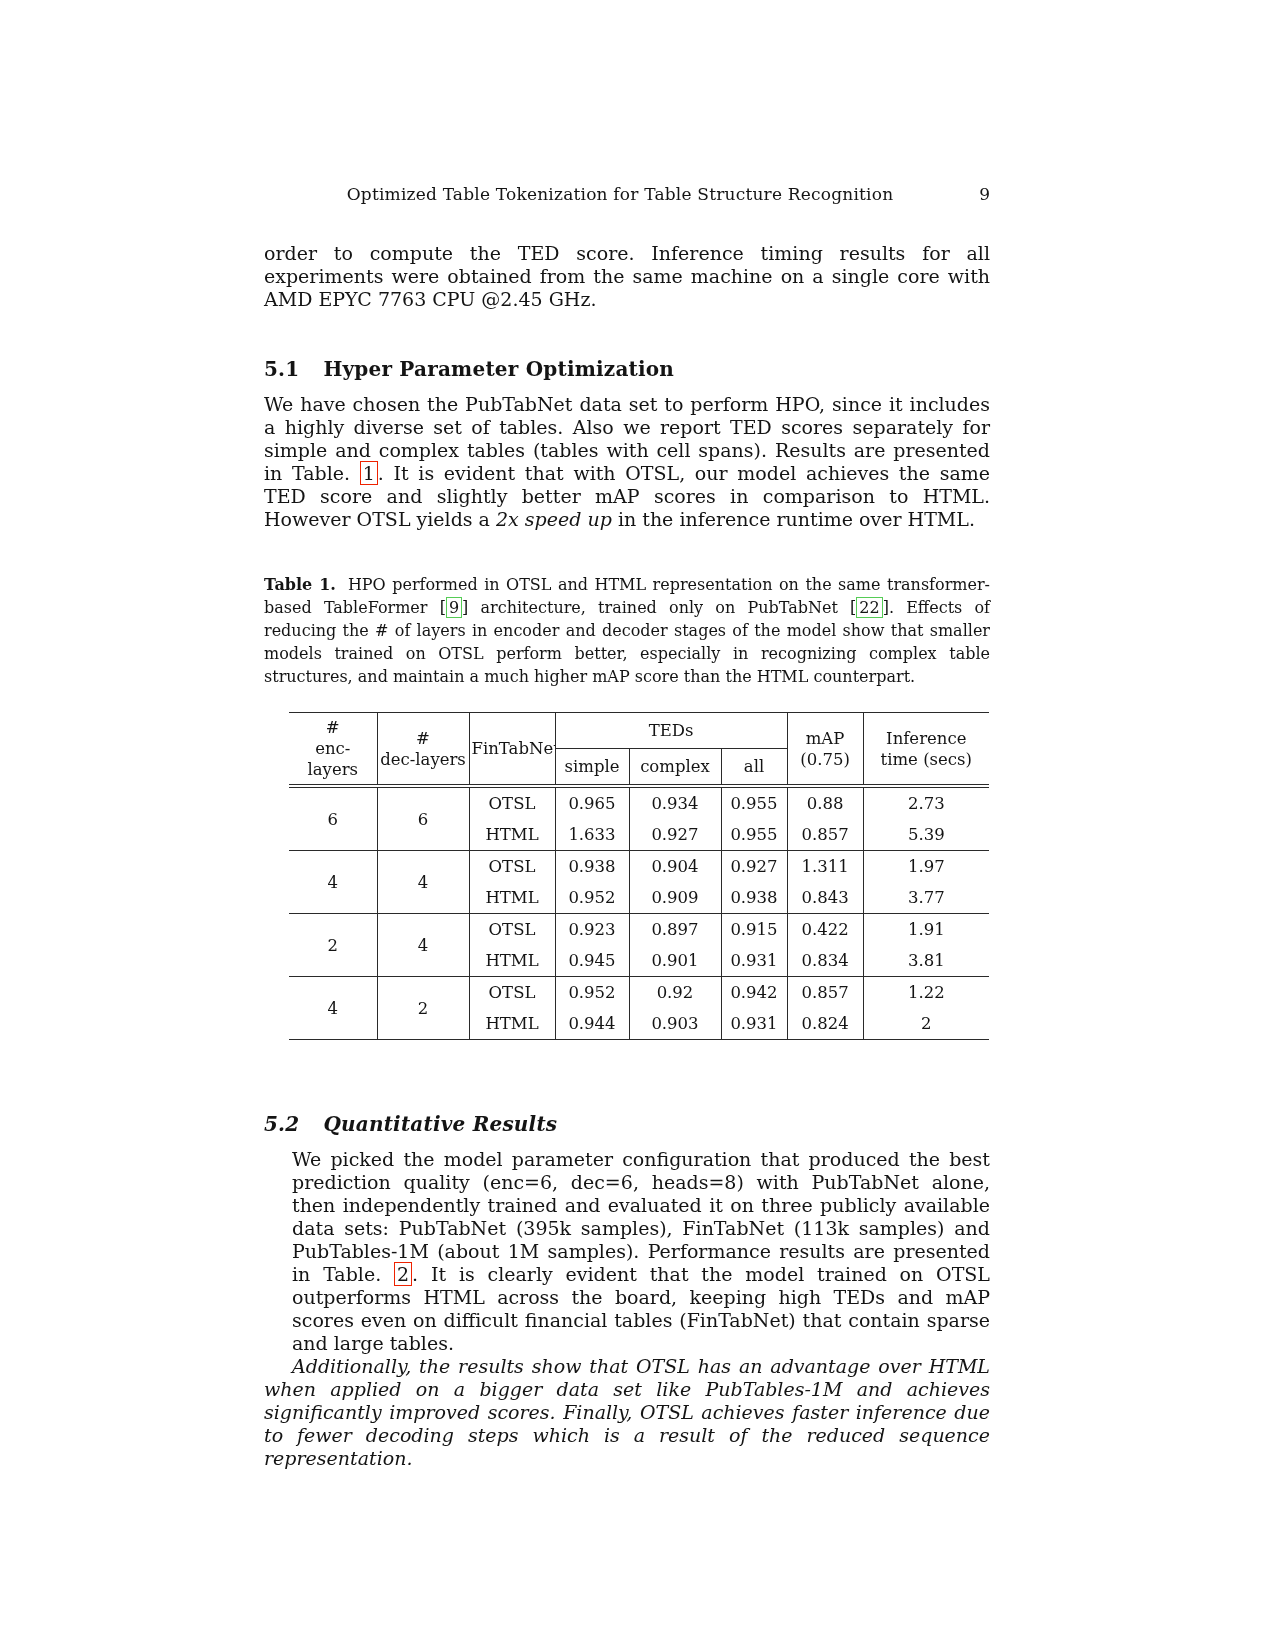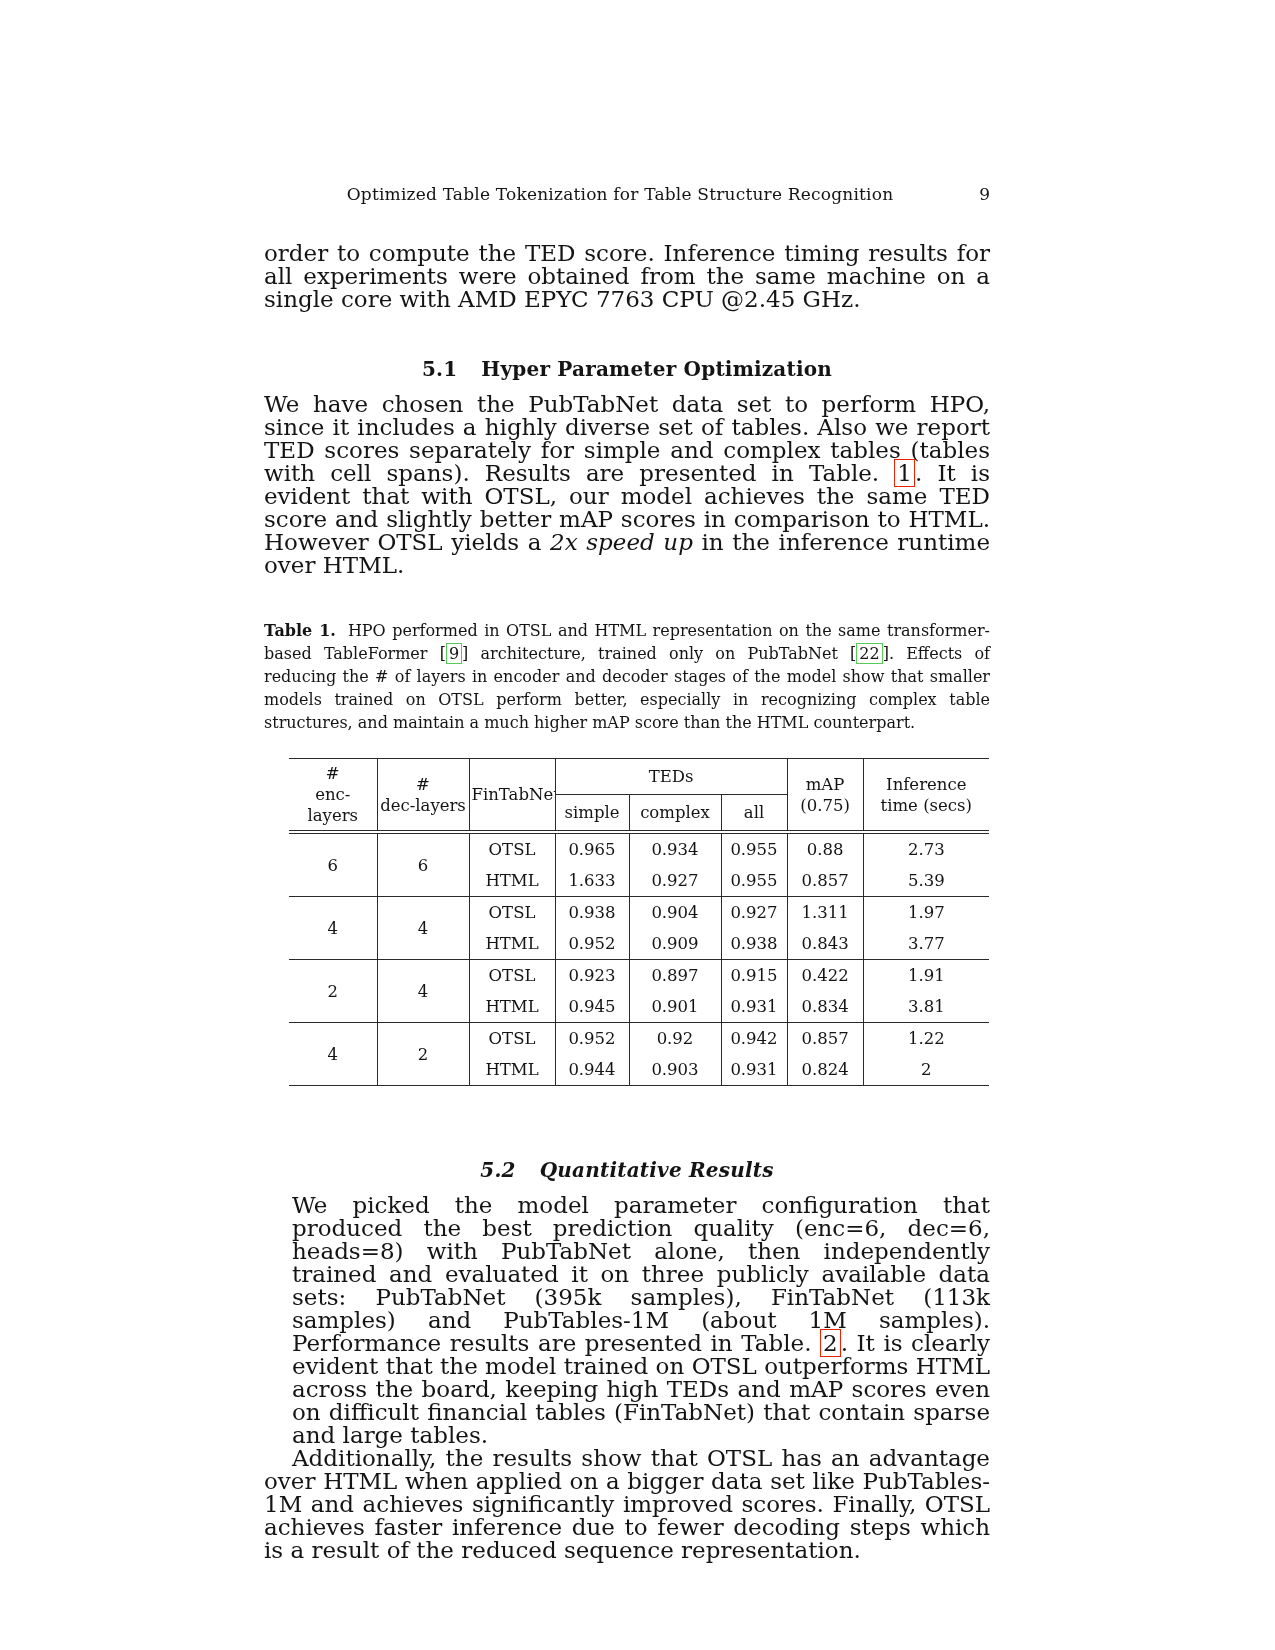--- a/index.html
+++ b/index.html
@@ -24,7 +24,7 @@
   .rh-title{flex:1;text-align:center;letter-spacing:.2px;}
   .rh-page{min-width:14px;text-align:right;}
   .body-para{
-    margin:0;font-size:23px;line-height:23px;
+    margin:0;font-size:19px;line-height:23px;
     text-align:justify;text-justify:inter-word;
   }
   .intro{margin-top:38px;}

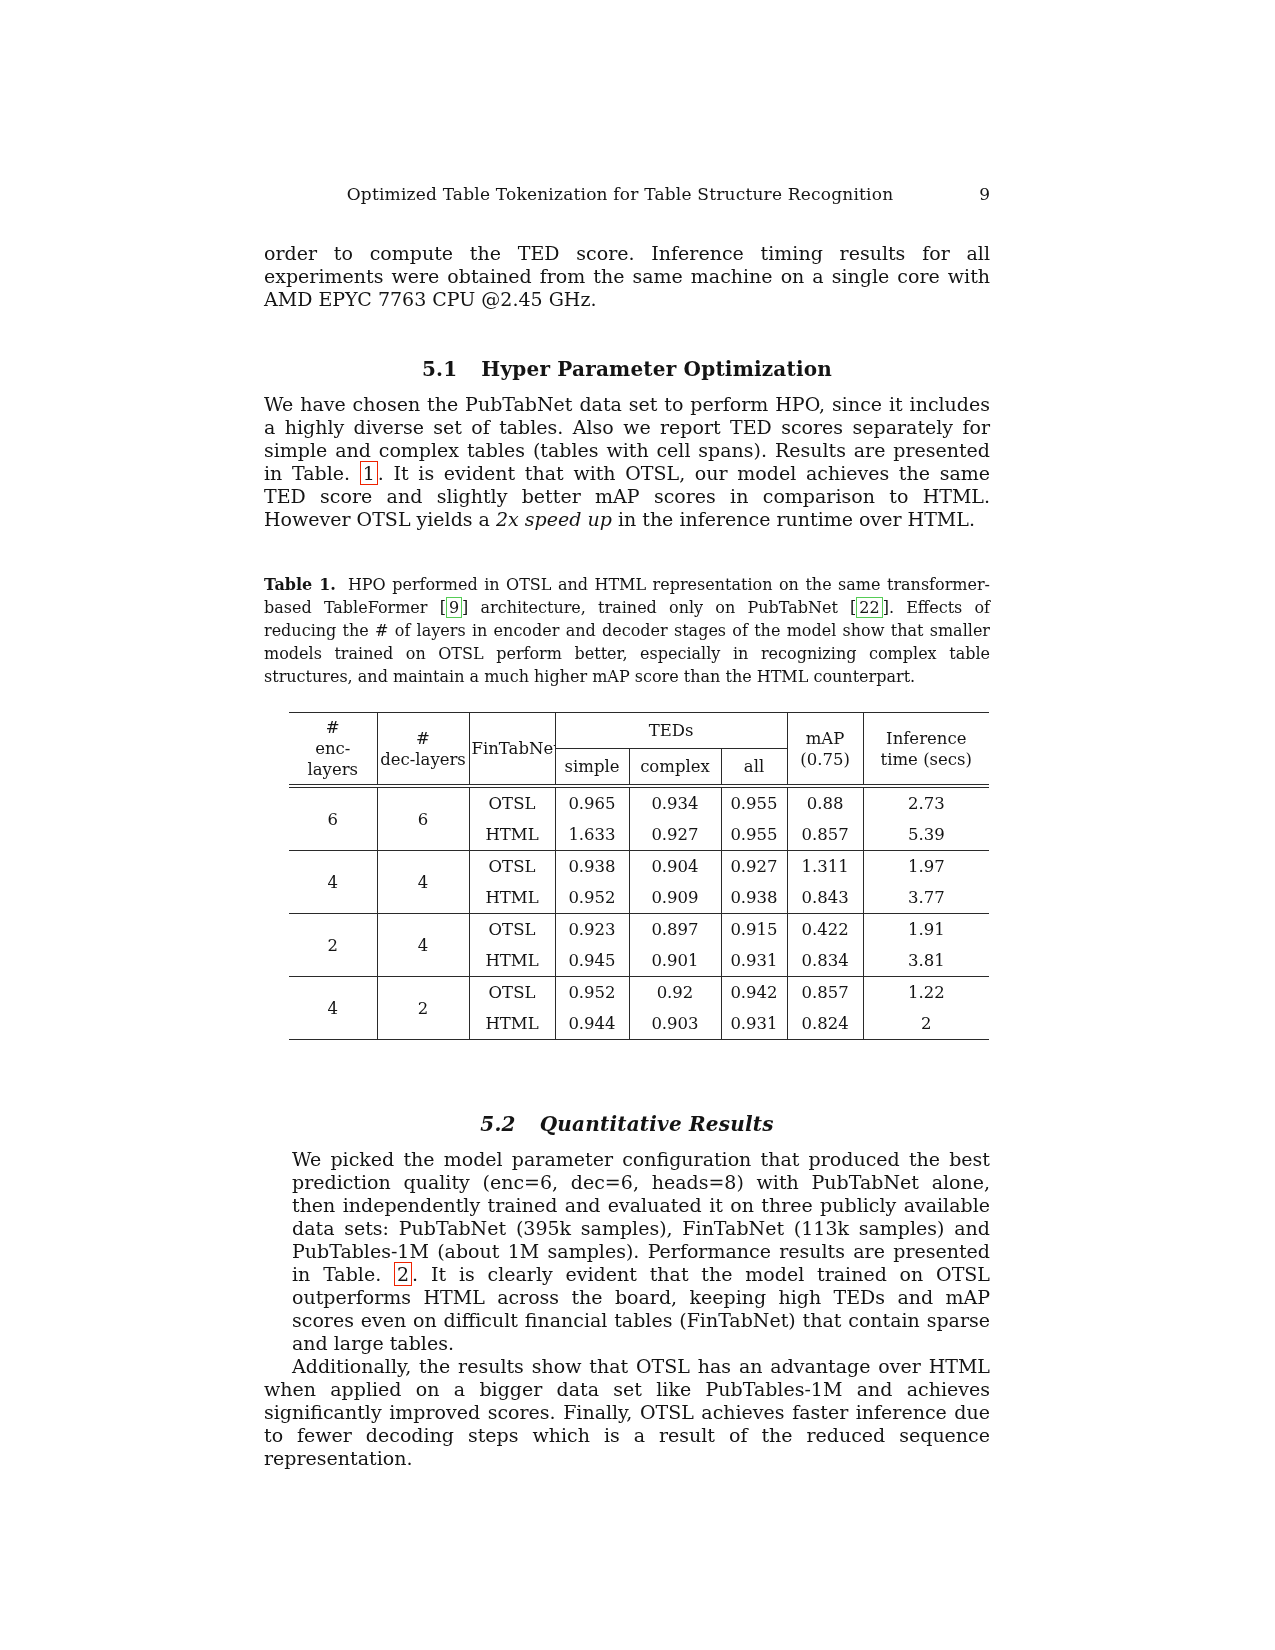--- a/index.html
+++ b/index.html
@@ -30,7 +30,7 @@
   .intro{margin-top:38px;}
   .sec-heading{
     margin:46px 0 12px;font-size:20px;line-height:24px;
-    font-weight:bold;letter-spacing:.2px;text-align:center;
+    font-weight:bold;letter-spacing:.2px;
   }
   .sec-num{margin-right:24px;}
   .after-table{margin-top:72px;font-style:italic;}

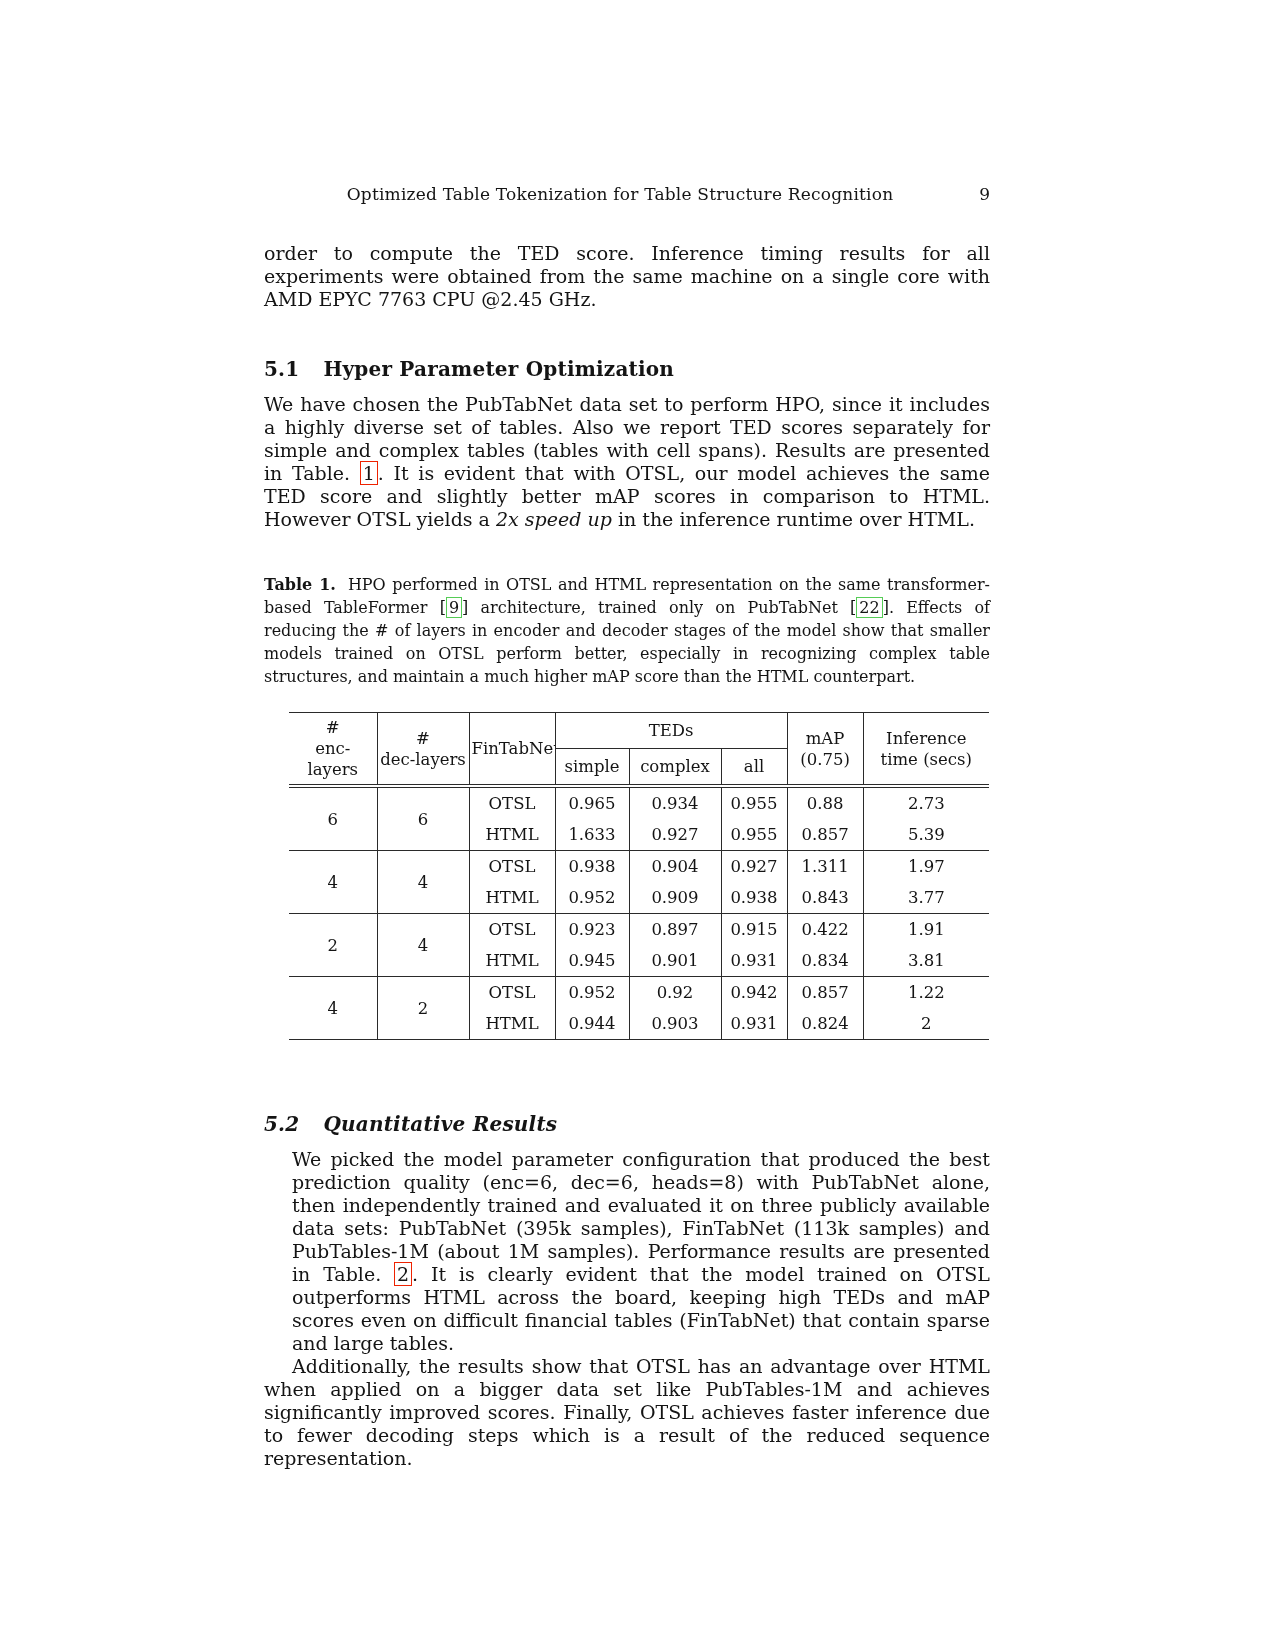--- a/index.html
+++ b/index.html
@@ -35,7 +35,7 @@
   .sec-num{margin-right:24px;}
   .after-table{margin-top:72px;font-style:italic;}
   .para-gap{margin-bottom:0;margin-left:28px;}
-  .indent{text-indent:28px;}
+  .indent{text-indent:28px;font-style:italic;}
   .caption{
     margin:42px 0 0;font-size:16px;line-height:23px;
     text-align:justify;text-justify:inter-word;

